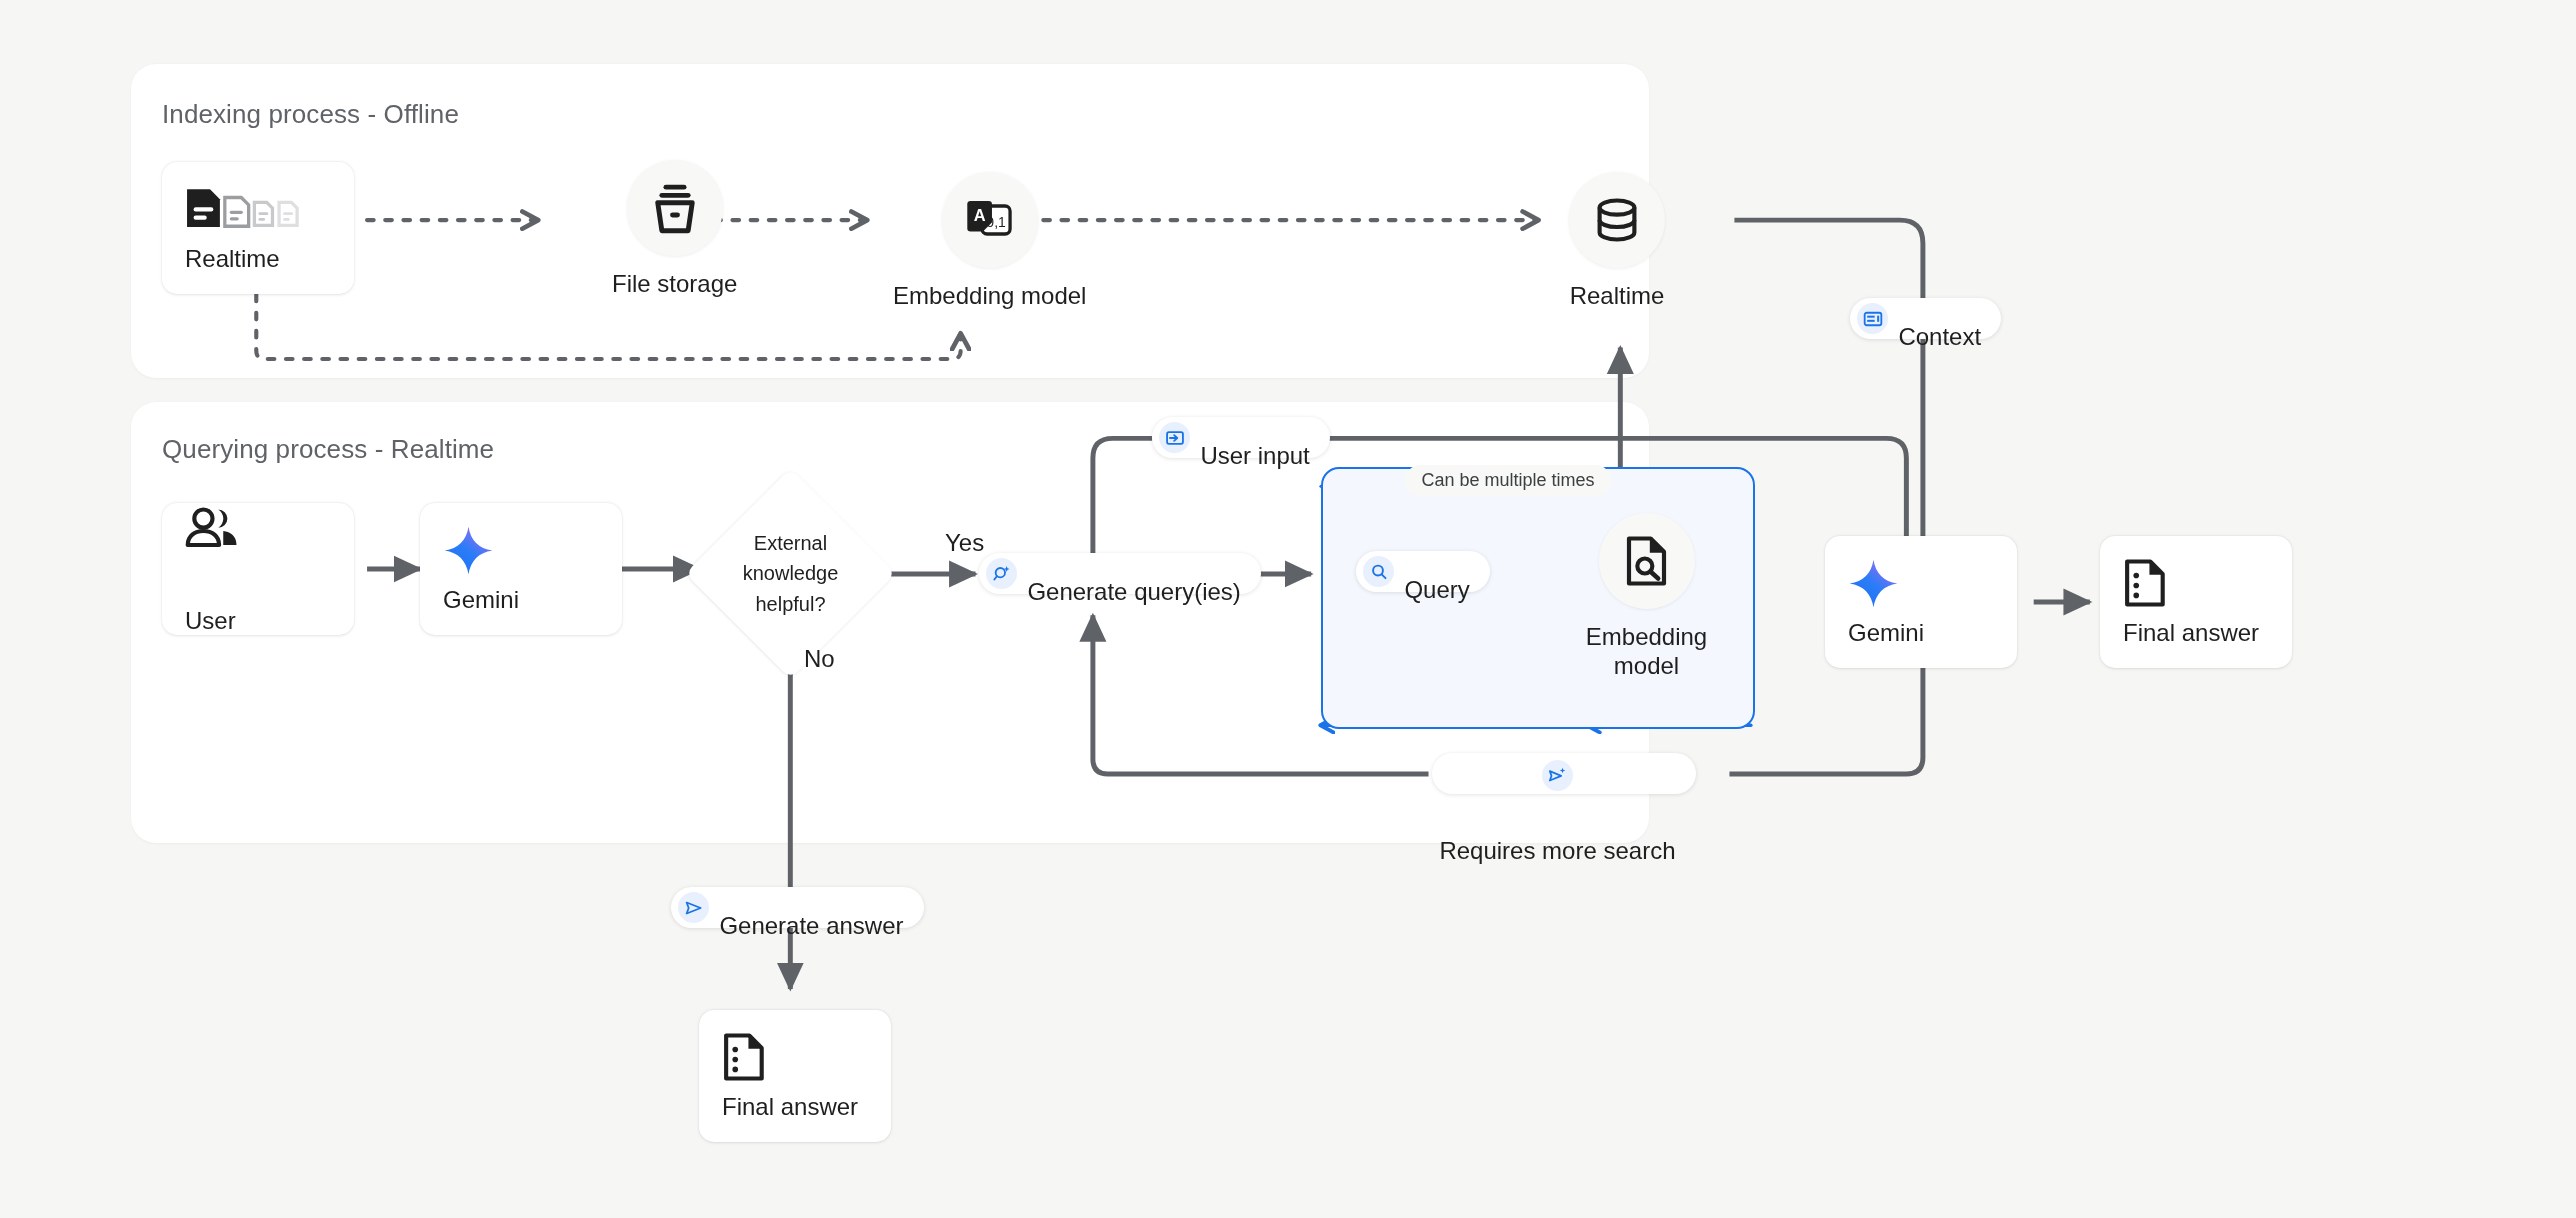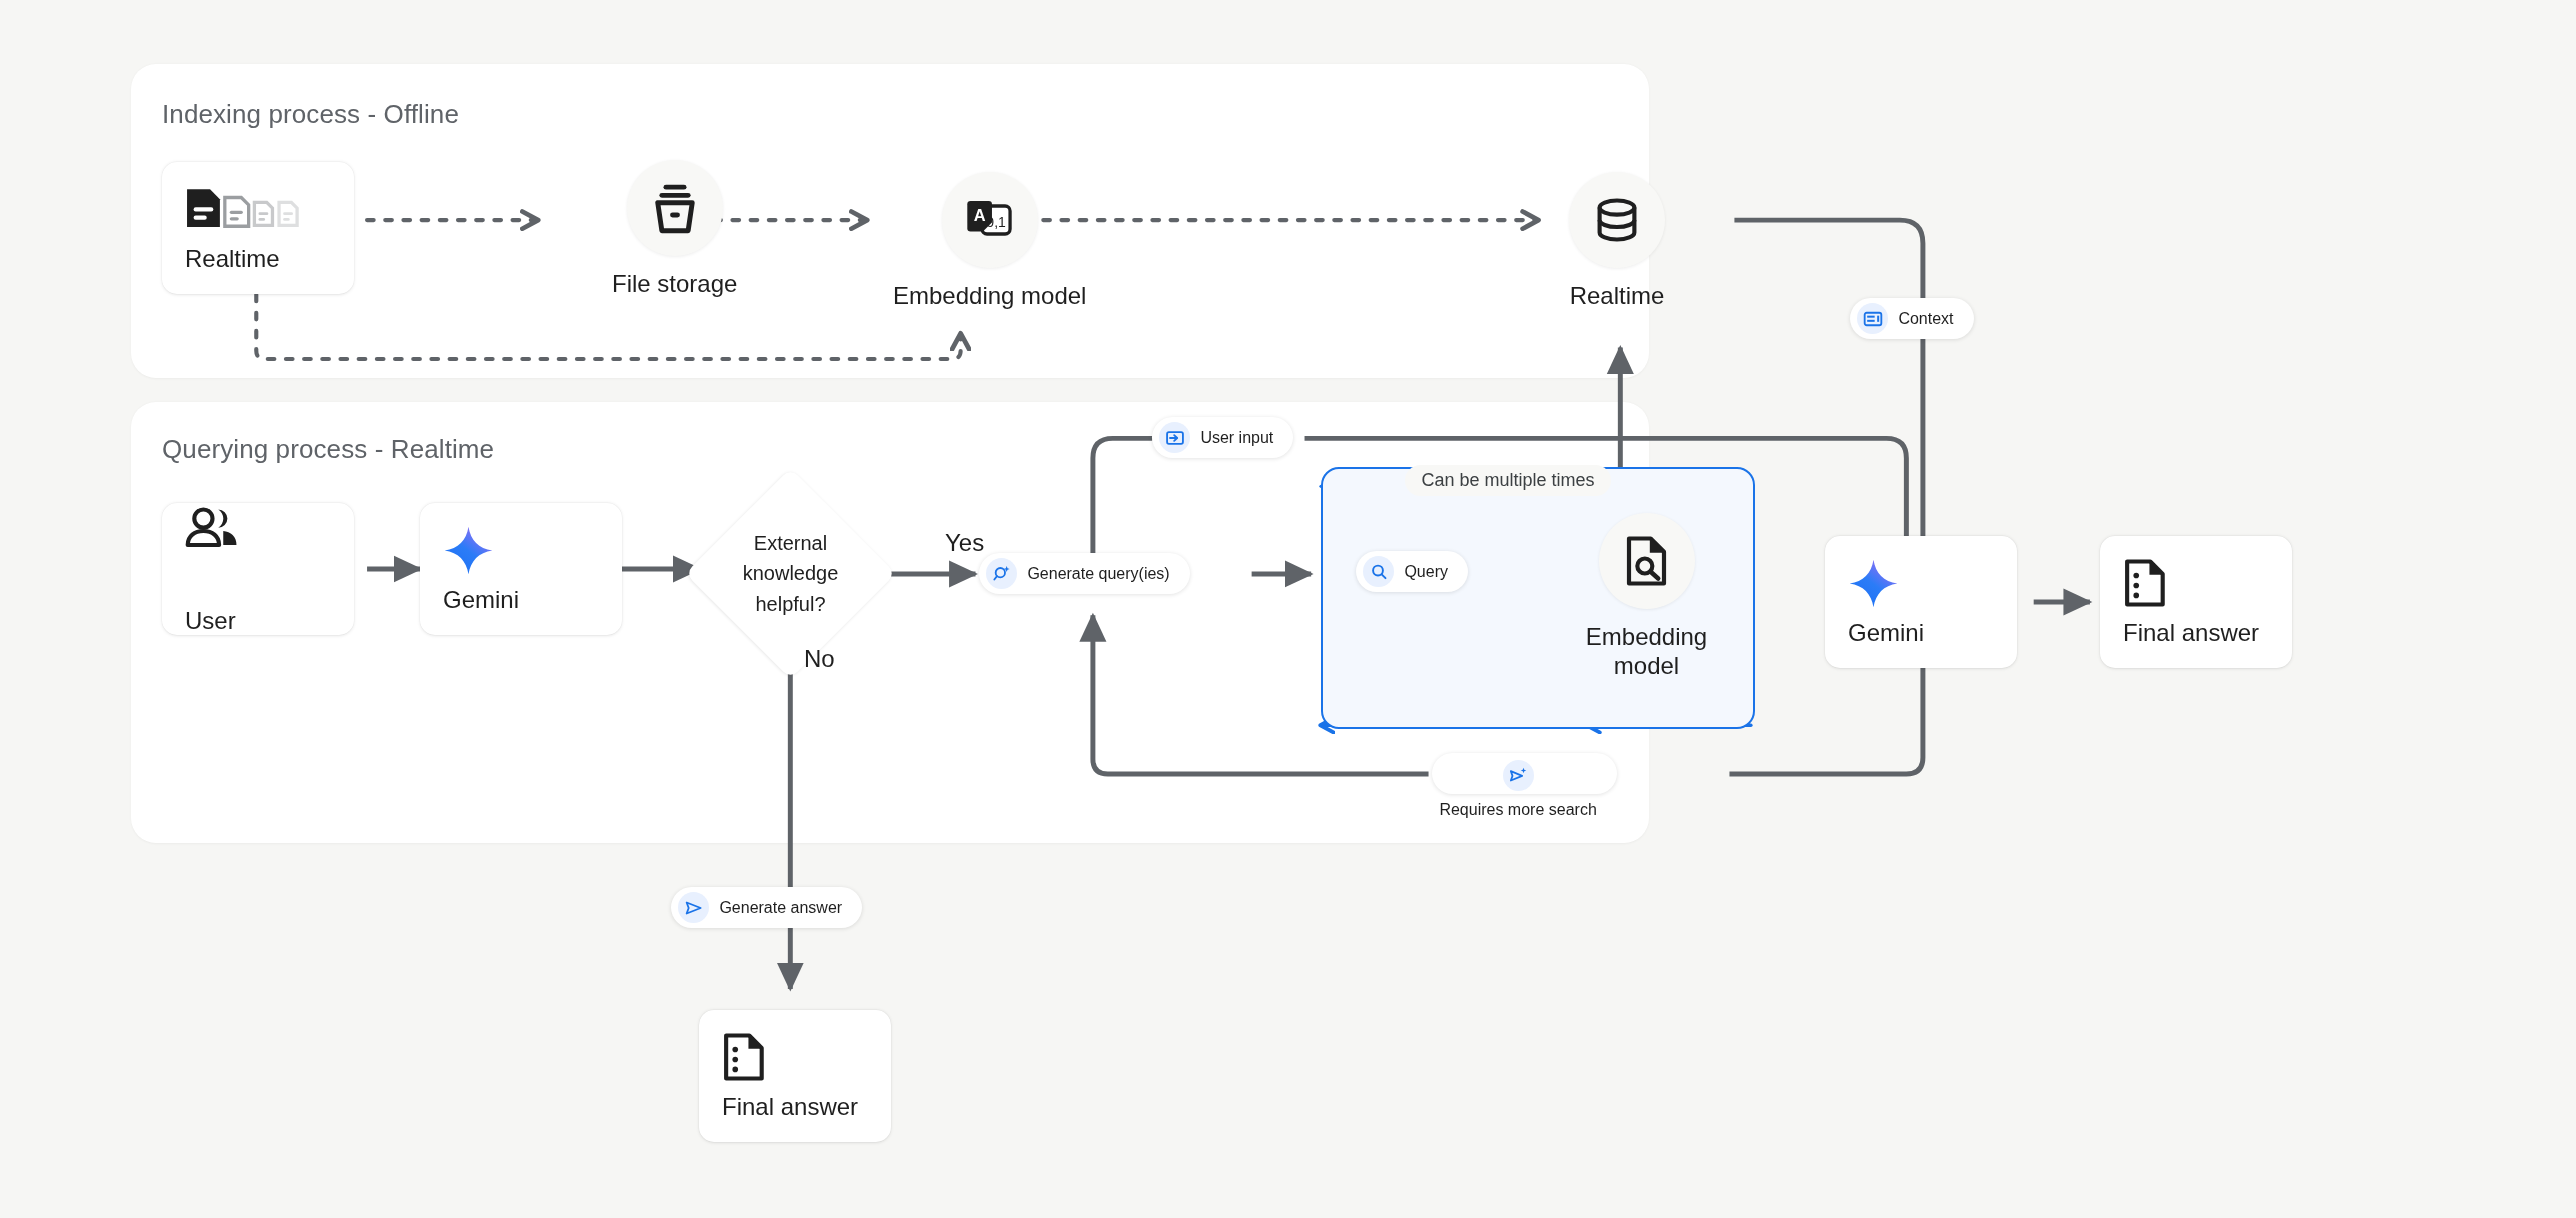--- a/index.html
+++ b/index.html
@@ -60,7 +60,7 @@
     width:31px;height:31px;border-radius:50%;background:#e8f0fe;
     display:flex;align-items:center;justify-content:center;flex:0 0 31px;
   }
-  .pill .ptxt{font-size:16px;color:#1f1f1f;}
+  .pill .ptxt{font-size:24px;color:#1f1f1f;margin-top:36px;}
 
   
   .plainpill{

